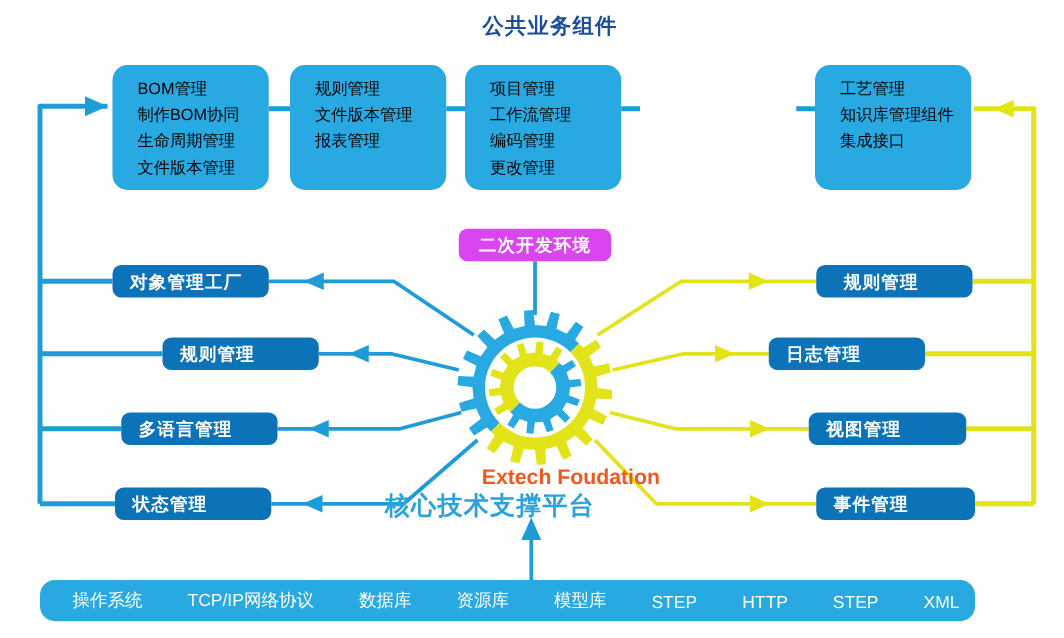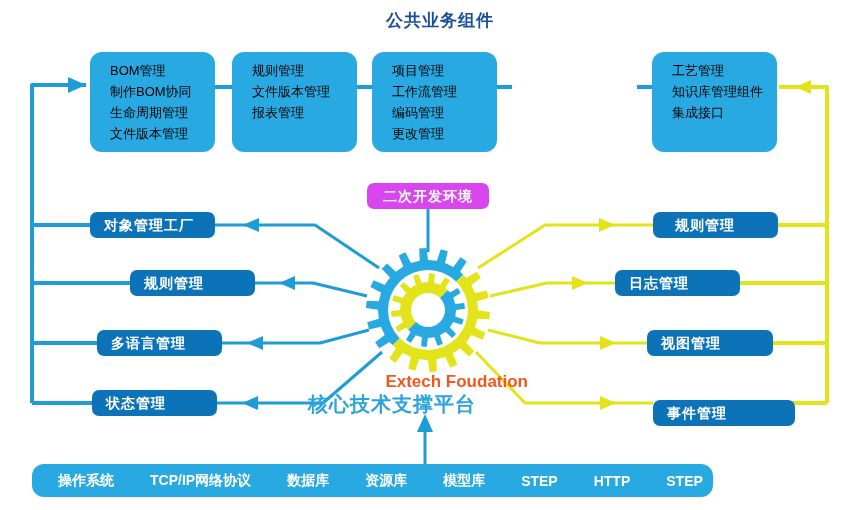--- a/index.html
+++ b/index.html
@@ -155,7 +155,7 @@
   <div class="abs sidebox" style="left:653px;top:212px;padding-left:22px">规则管理</div>
   <div class="abs sidebox" style="left:615px;top:270px">日志管理</div>
   <div class="abs sidebox" style="left:647px;top:330px;width:126px">视图管理</div>
-  <div class="abs sidebox" style="left:653px;top:400px;width:142px">事件管理</div>
+  <div class="abs sidebox" style="left:653px;top:390px;width:127px">事件管理</div>
 
   <div class="abs devenv">二次开发环境</div>
   <div class="abs brand">Extech Foudation</div>

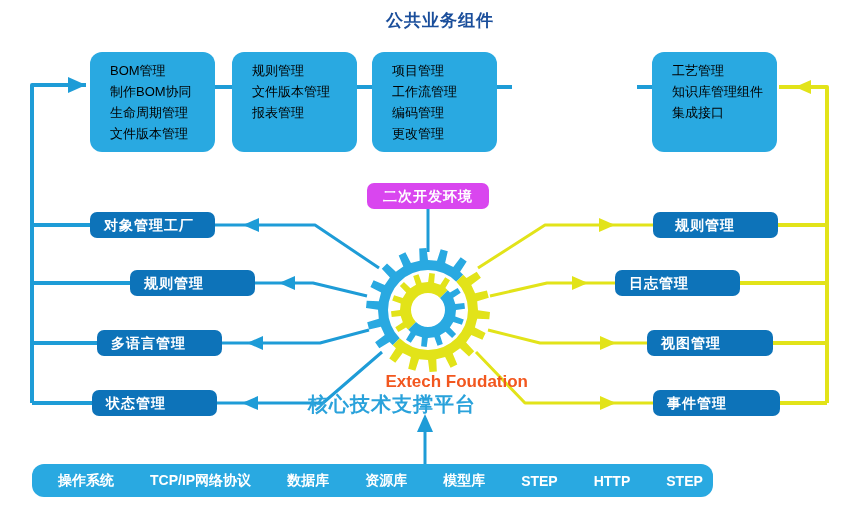--- a/index.html
+++ b/index.html
@@ -36,9 +36,9 @@
     color:#2aa2db;font-size:20px;font-weight:bold;letter-spacing:1px;
   }
   .bottombar{
-    left:32px;top:464px;width:681px;height:33px;background:#29a9e1;border-radius:12px;
+    left:32px;top:464px;width:748px;height:33px;background:#29a9e1;border-radius:12px;
     display:flex;align-items:center;gap:36px;padding:0 26px;color:#fff;
-    font-size:14px;font-weight:bold;white-space:nowrap;
+    font-size:14px;font-weight:normal;white-space:nowrap;
   }
 </style>
 </head>

